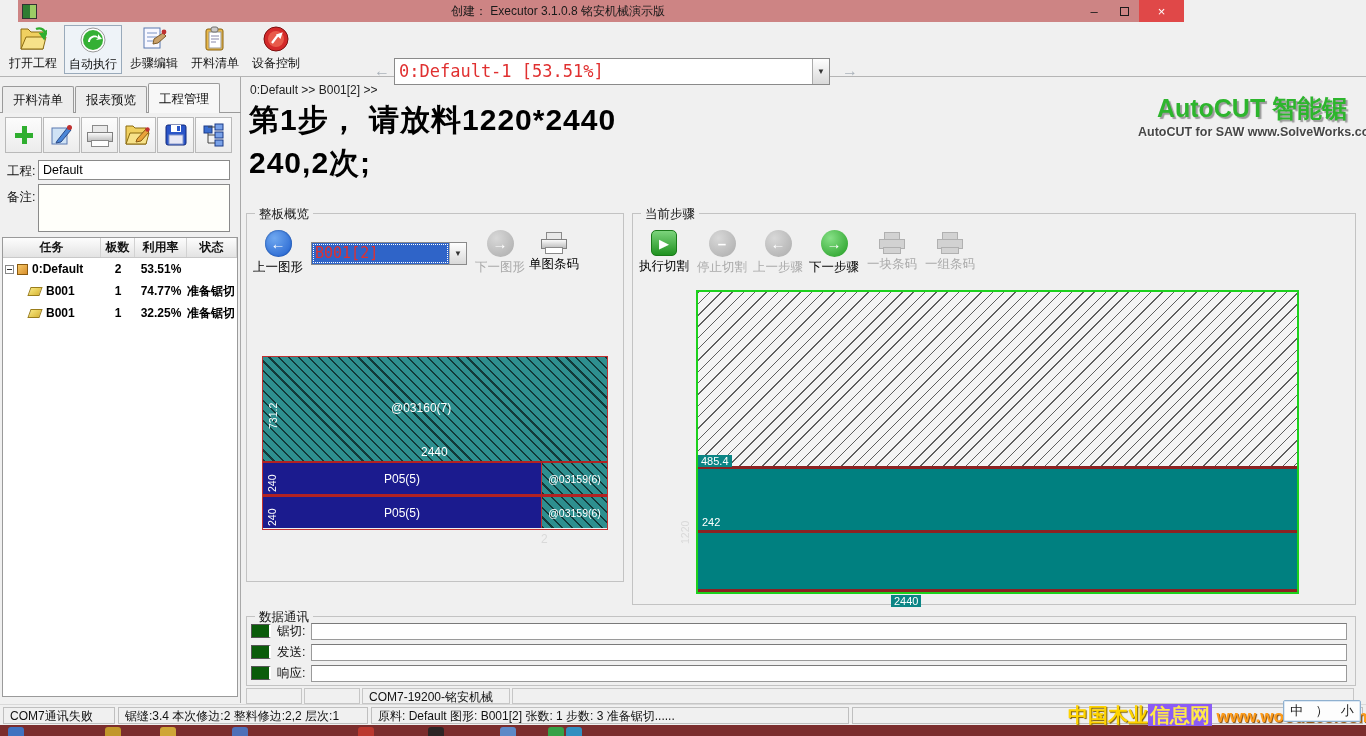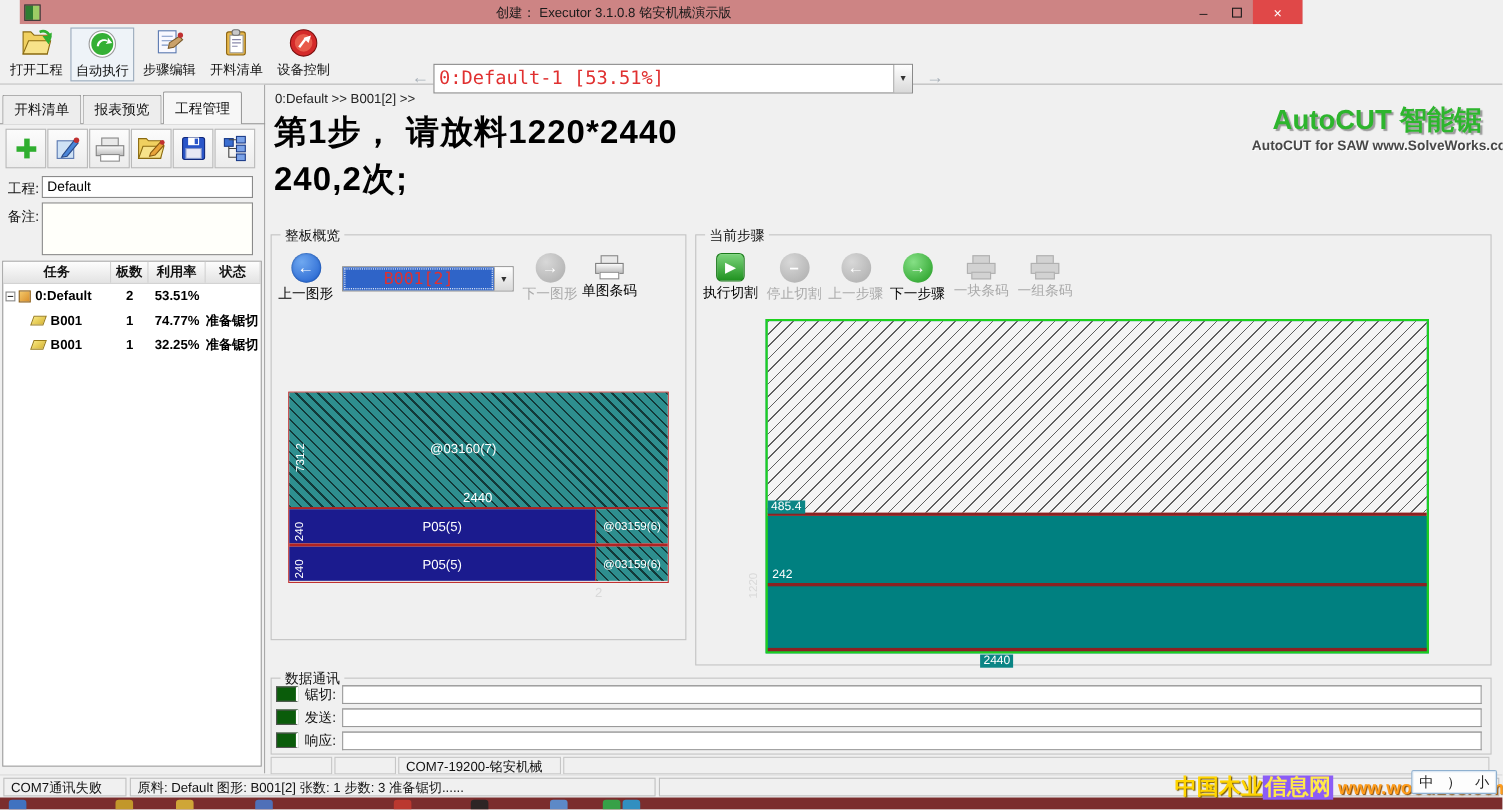--- a/index.html
+++ b/index.html
@@ -76,7 +76,7 @@
   .printer .p2 { position:absolute; left:0; top:7px; width:26px; height:10px; background:linear-gradient(#fafafa,#bdbdbd); border:1px solid #808080; }
   .printer .p3 { position:absolute; left:4px; top:15px; width:18px; height:7px; background:#fff; border:1px solid #8a8a8a; }
   .printer.dim .p1,.printer.dim .p2,.printer.dim .p3 { background:#d2d2d2; border-color:#b0b0b0; }
-  .combo2 { position:absolute; left:64px; top:28px; width:156px; height:23px; border:1px solid #8a8a8a; background:#fff; display:flex;text-align:center; }
+  .combo2 { position:absolute; left:64px; top:28px; width:156px; height:23px; border:1px solid #8a8a8a; background:#fff; display:flex; }
   .combo2 .ctext { flex:1; background:#2f64c8; color:#e03030; font-family:"DejaVu Sans Mono","Liberation Mono",monospace; font-size:15px; padding:1px 3px; white-space:nowrap; overflow:hidden; outline:1px dotted #fff; outline-offset:-2px; }
   .combo2 .cbtn { width:17px; border-left:1px solid #aaa; background:linear-gradient(#fefefe,#d9d9d9); font-size:8px; display:flex; align-items:center; justify-content:center; color:#333; }
 

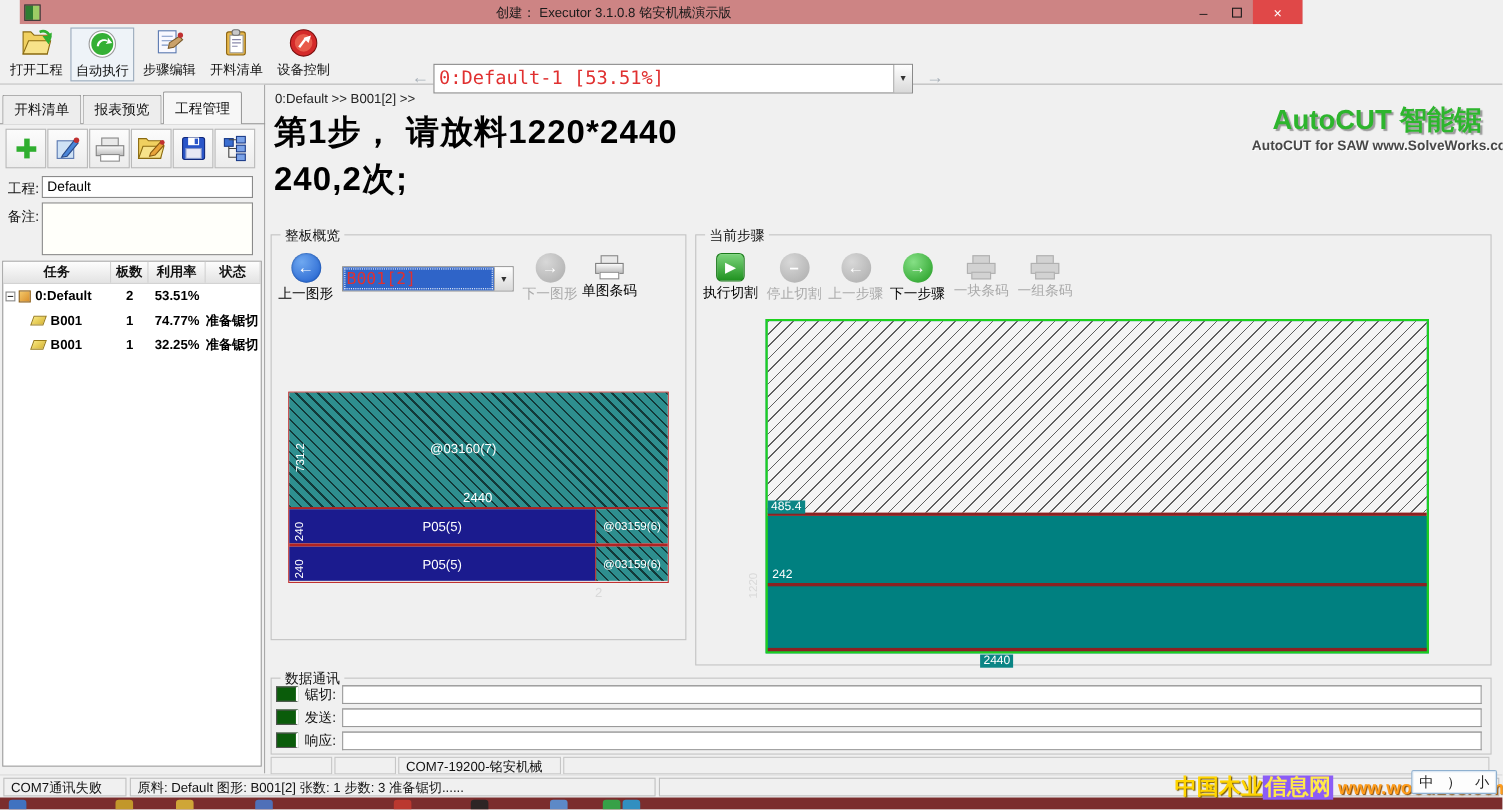--- a/index.html
+++ b/index.html
@@ -437,6 +437,7 @@
 
 <div class="mstat">
   <div class="mseg" style="width:112px;">COM7通讯失败</div>
+  <div class="mseg" style="width:250px;">锯缝:3.4 本次修边:2 整料修边:2,2 层次:1</div>
   <div class="mseg" style="width:478px;">原料: Default 图形: B001[2] 张数: 1 步数: 3 准备锯切......</div>
   <div class="mseg" style="flex:1; margin-right:3px;"></div>
 </div>

